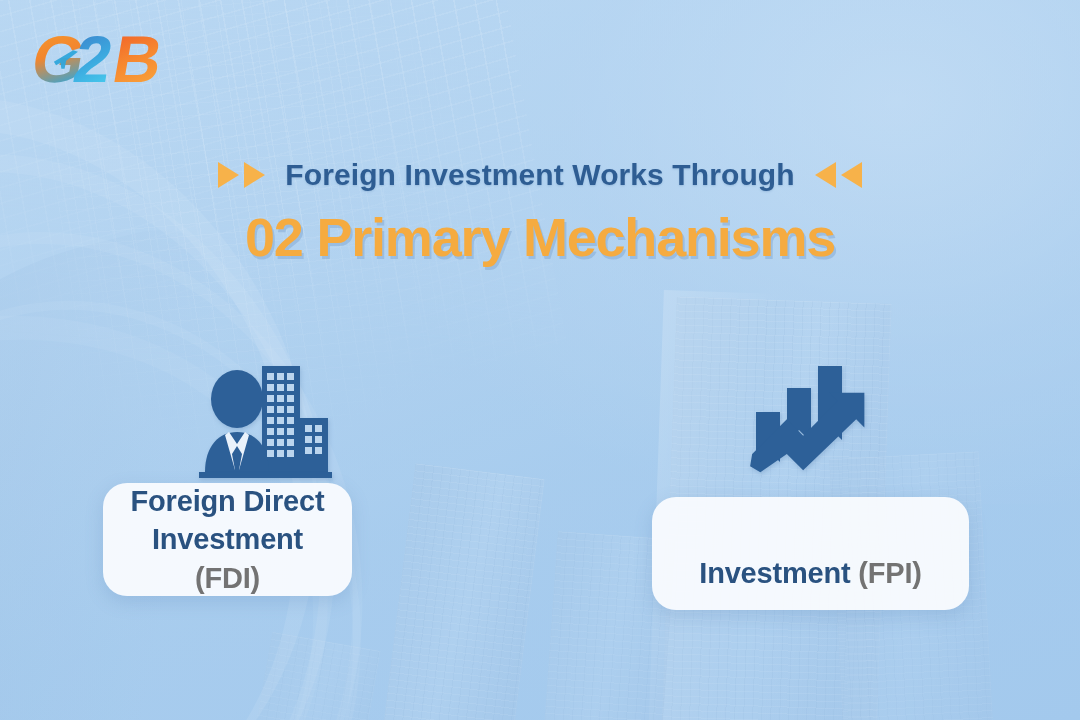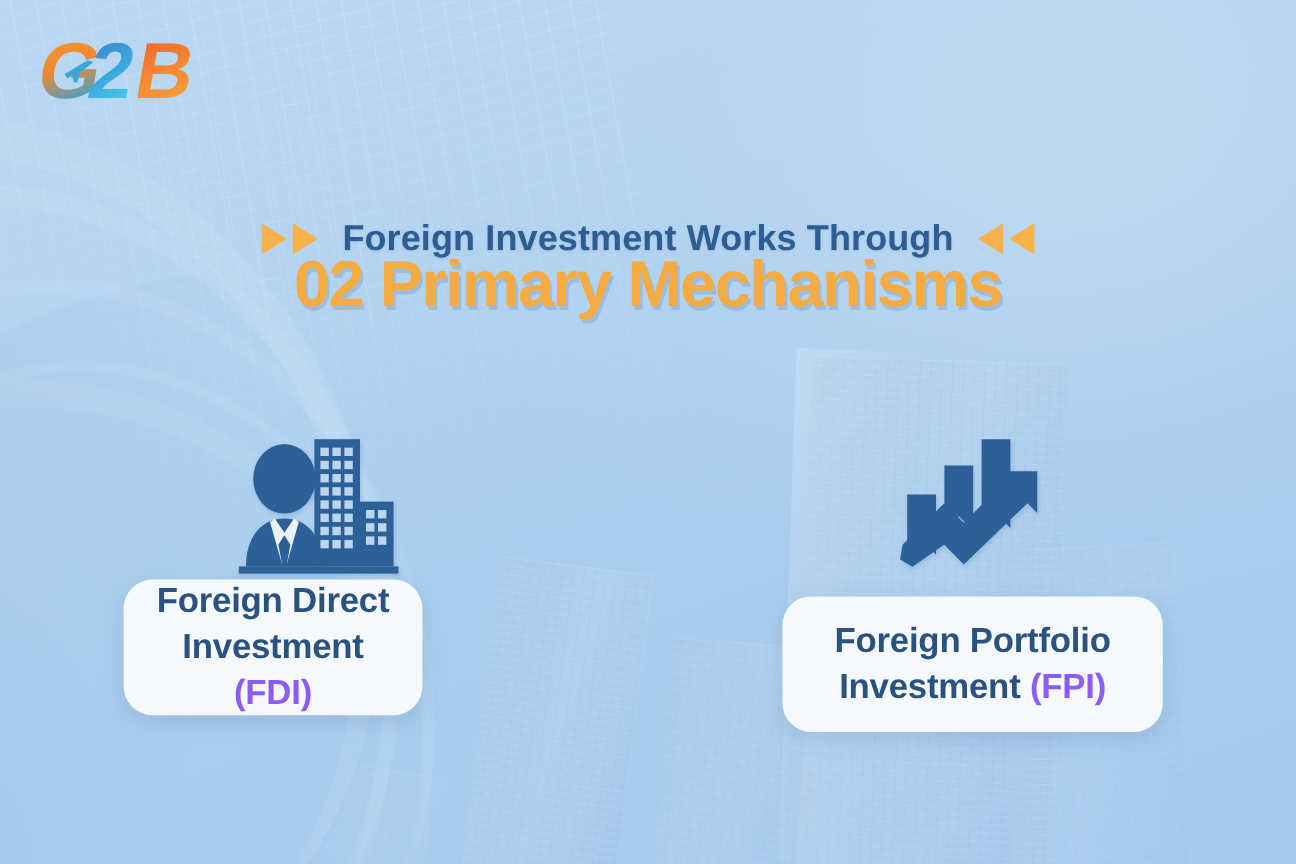--- a/index.html
+++ b/index.html
@@ -129,7 +129,6 @@
     align-items: center;
     justify-content: center;
     gap: 20px;
-    margin-top: 24px;
   }
   .eyebrow-text {
     font-size: 30px;

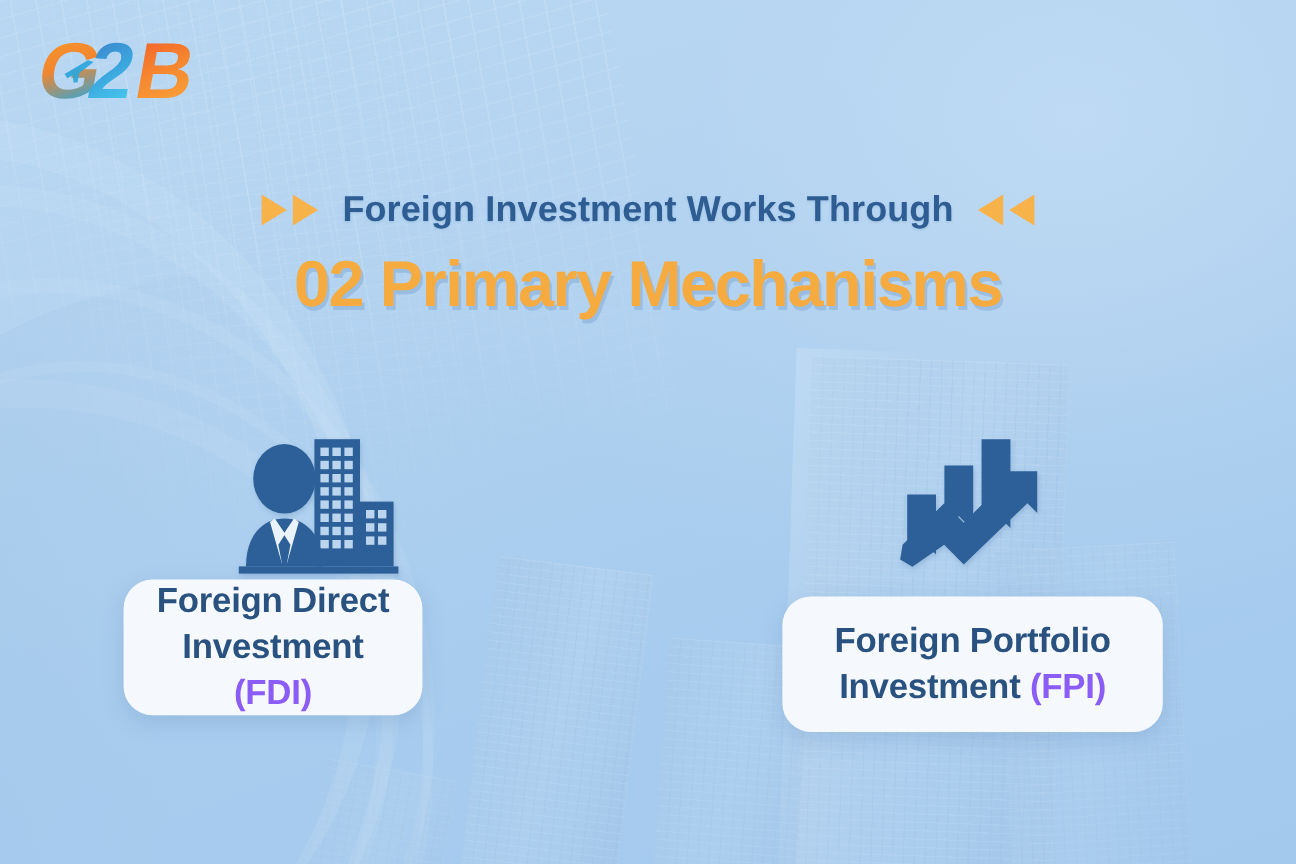--- a/index.html
+++ b/index.html
@@ -336,7 +336,7 @@
 
   <div class="card card-right">
     <div class="card-text">
-      <span>Foreign Portfolio</span><br>
+      <br>
       <span>Investment </span><span class="abbr">(FPI)</span>
     </div>
   </div>

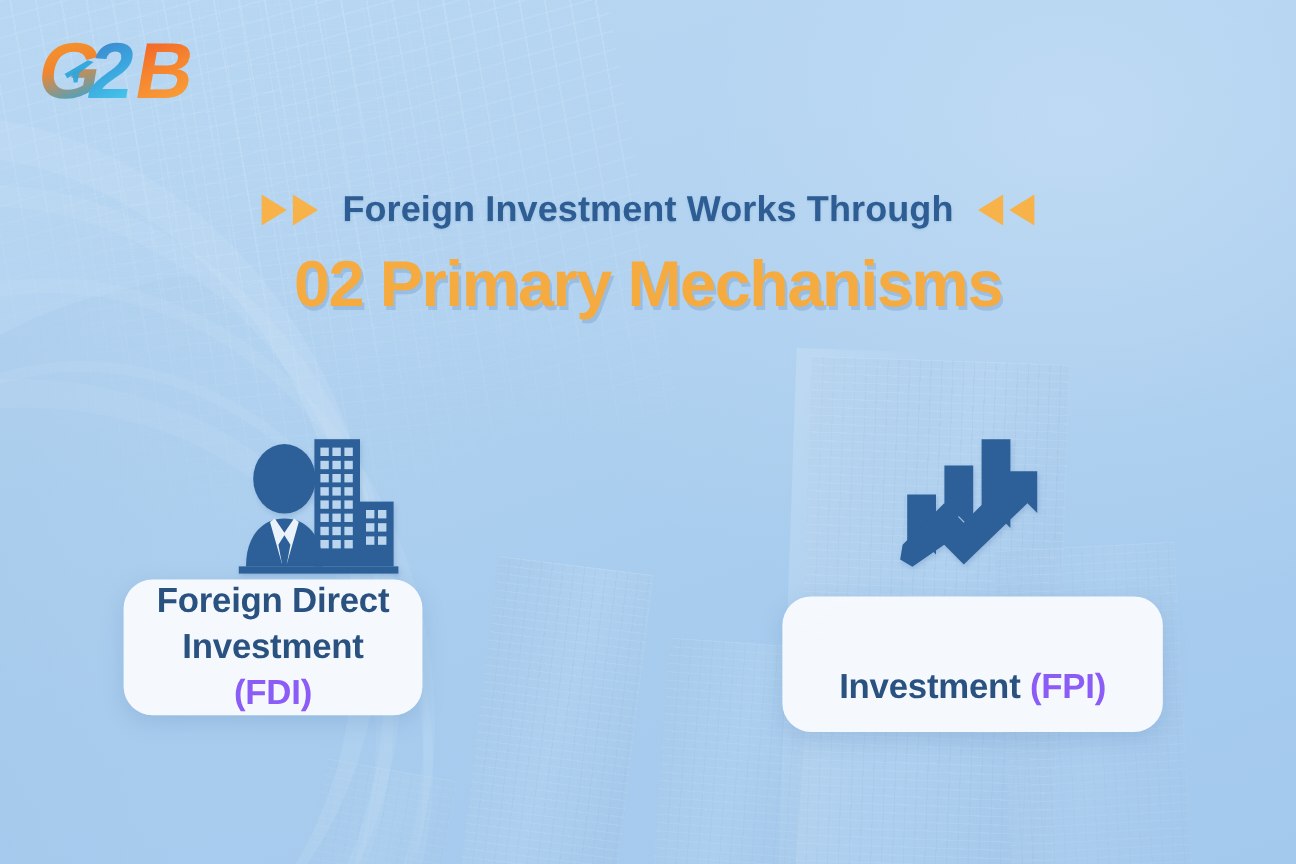--- a/index.html
+++ b/index.html
@@ -187,7 +187,7 @@
     color: #2a5280;
     letter-spacing: -.2px;
   }
-  .abbr { color: #8b5cf6; }
+  .abbr { color: #737373; }
 </style>
 </head>
 <body>

